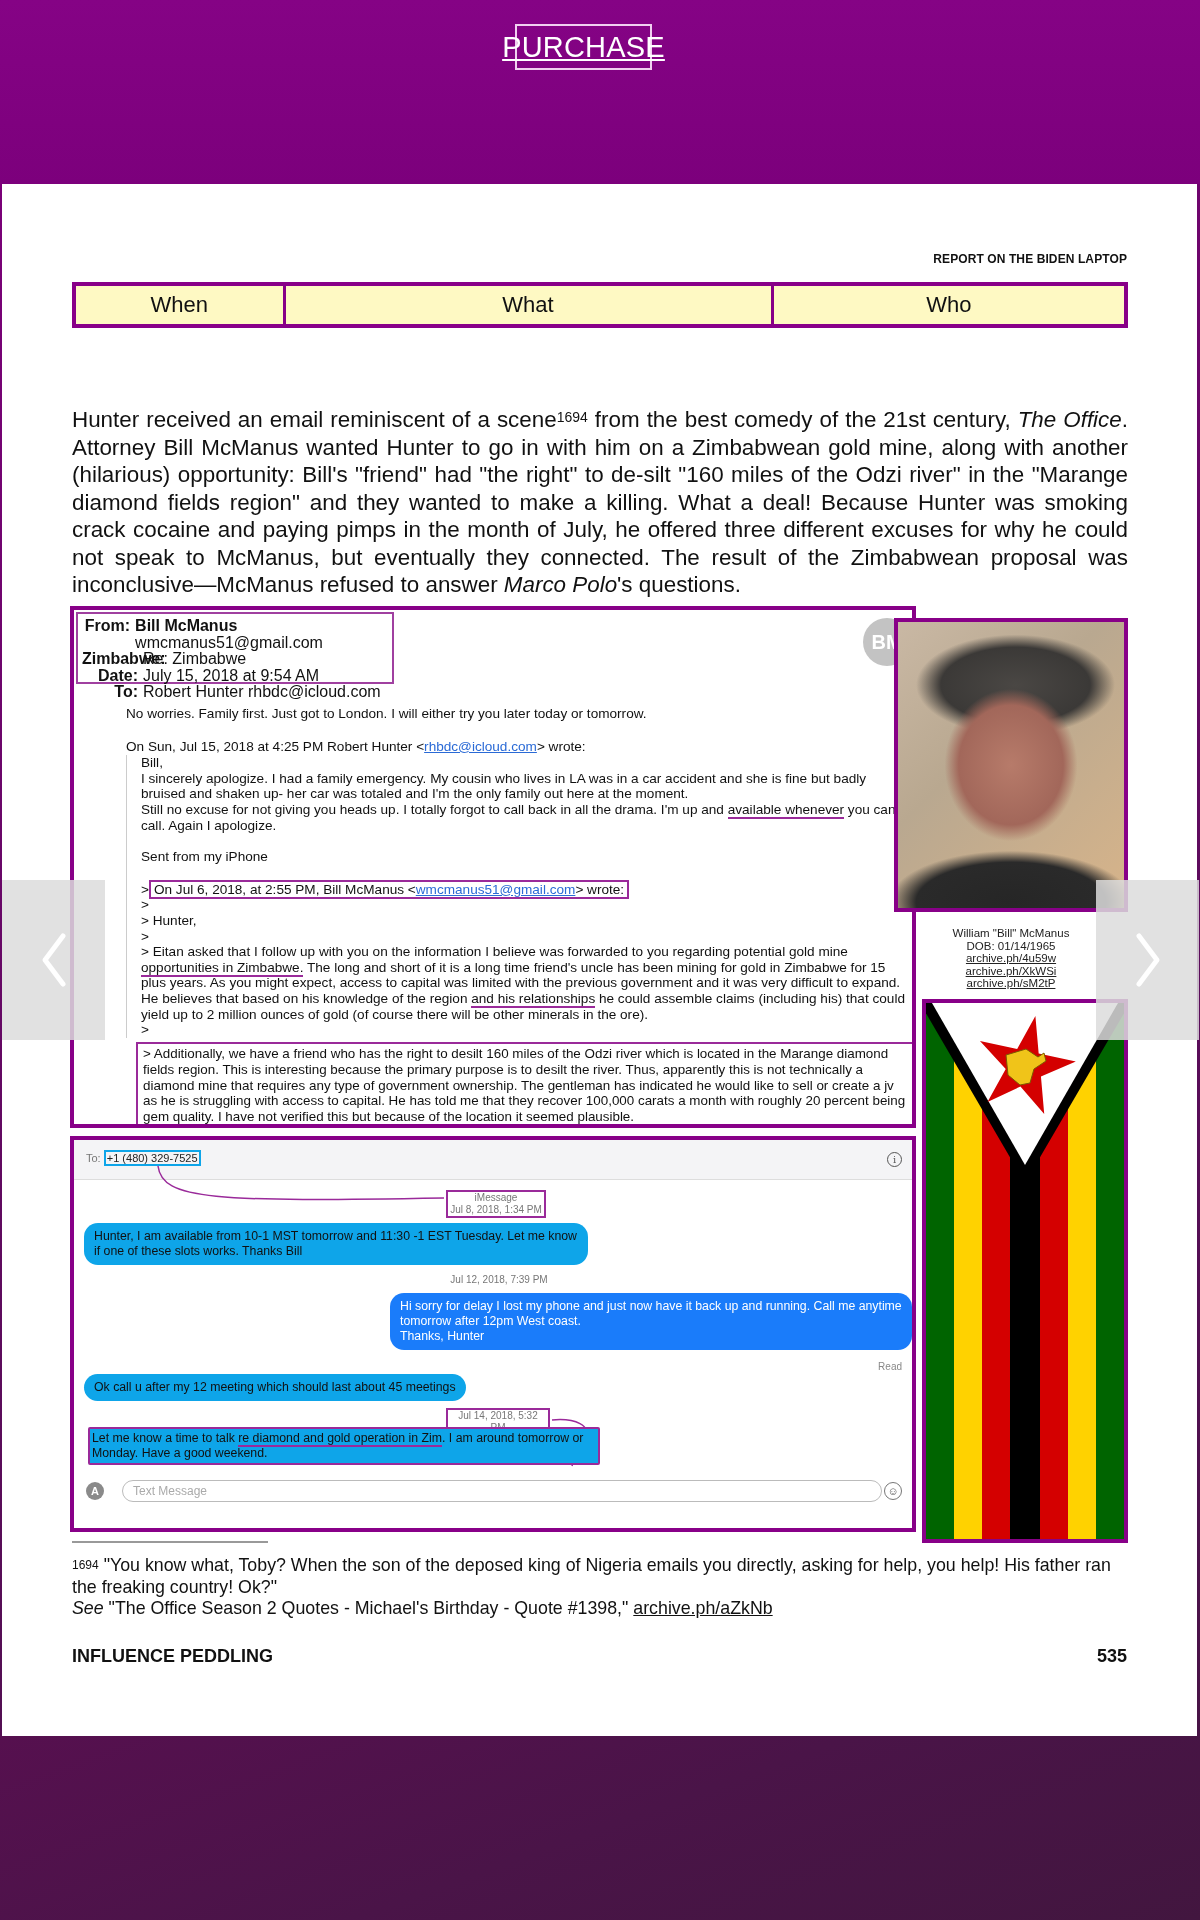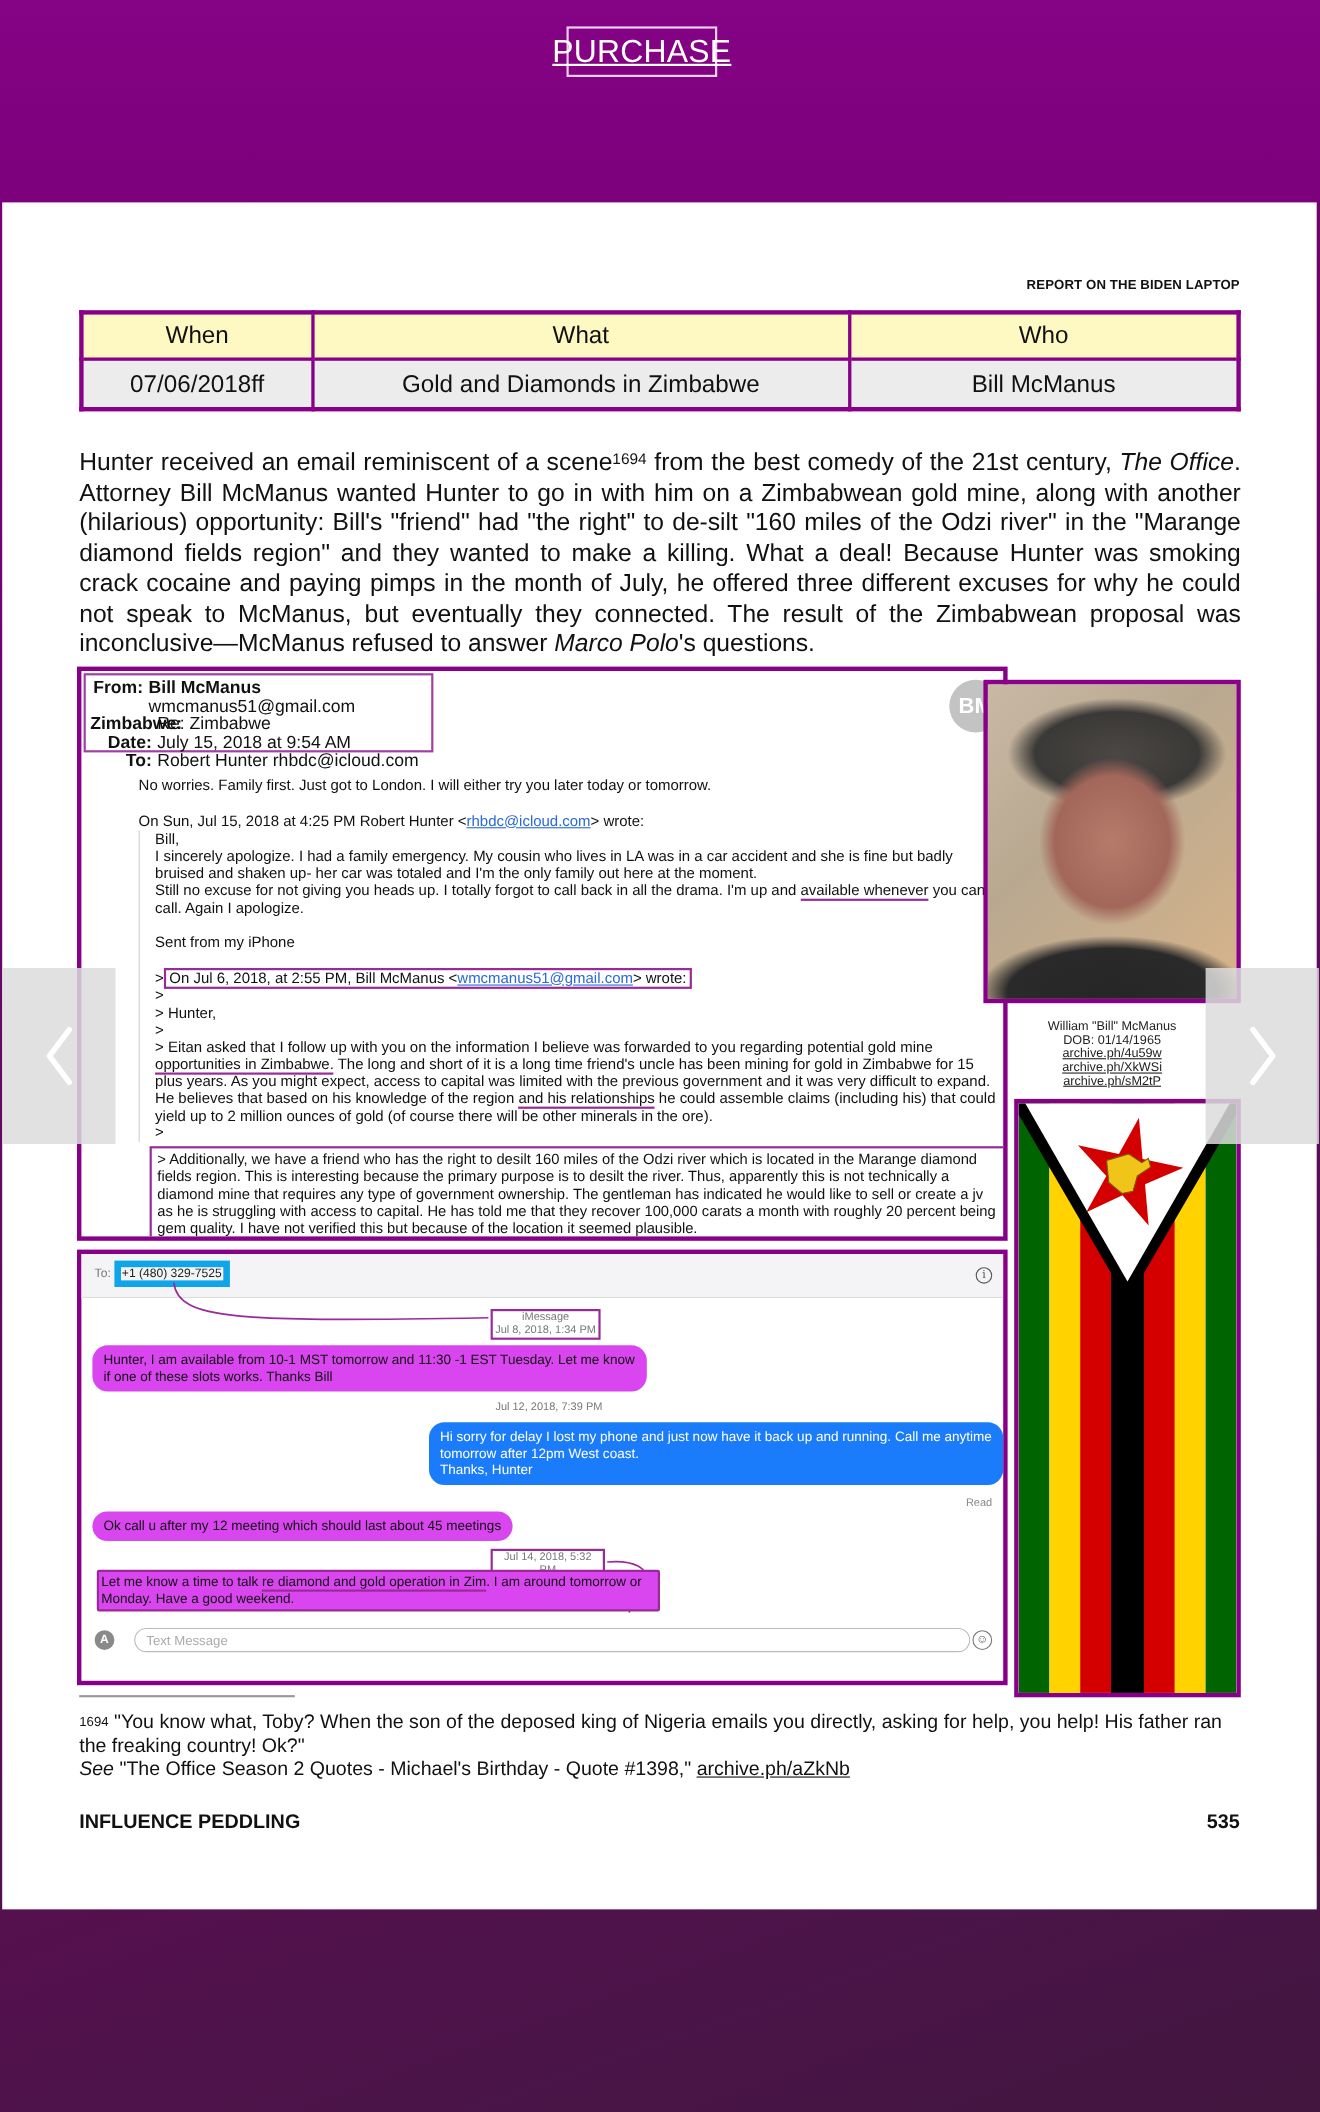--- a/index.html
+++ b/index.html
@@ -168,11 +168,6 @@
       <th style="width:210px">When</th>
       <th style="width:488px">What</th>
       <th>Who</th>
-    </tr>
-    <tr>
-      <td>07/06/2018ff</td>
-      <td>Gold and Diamonds in Zimbabwe</td>
-      <td>Bill McManus</td>
     </tr>
   </tbody>
     </table>

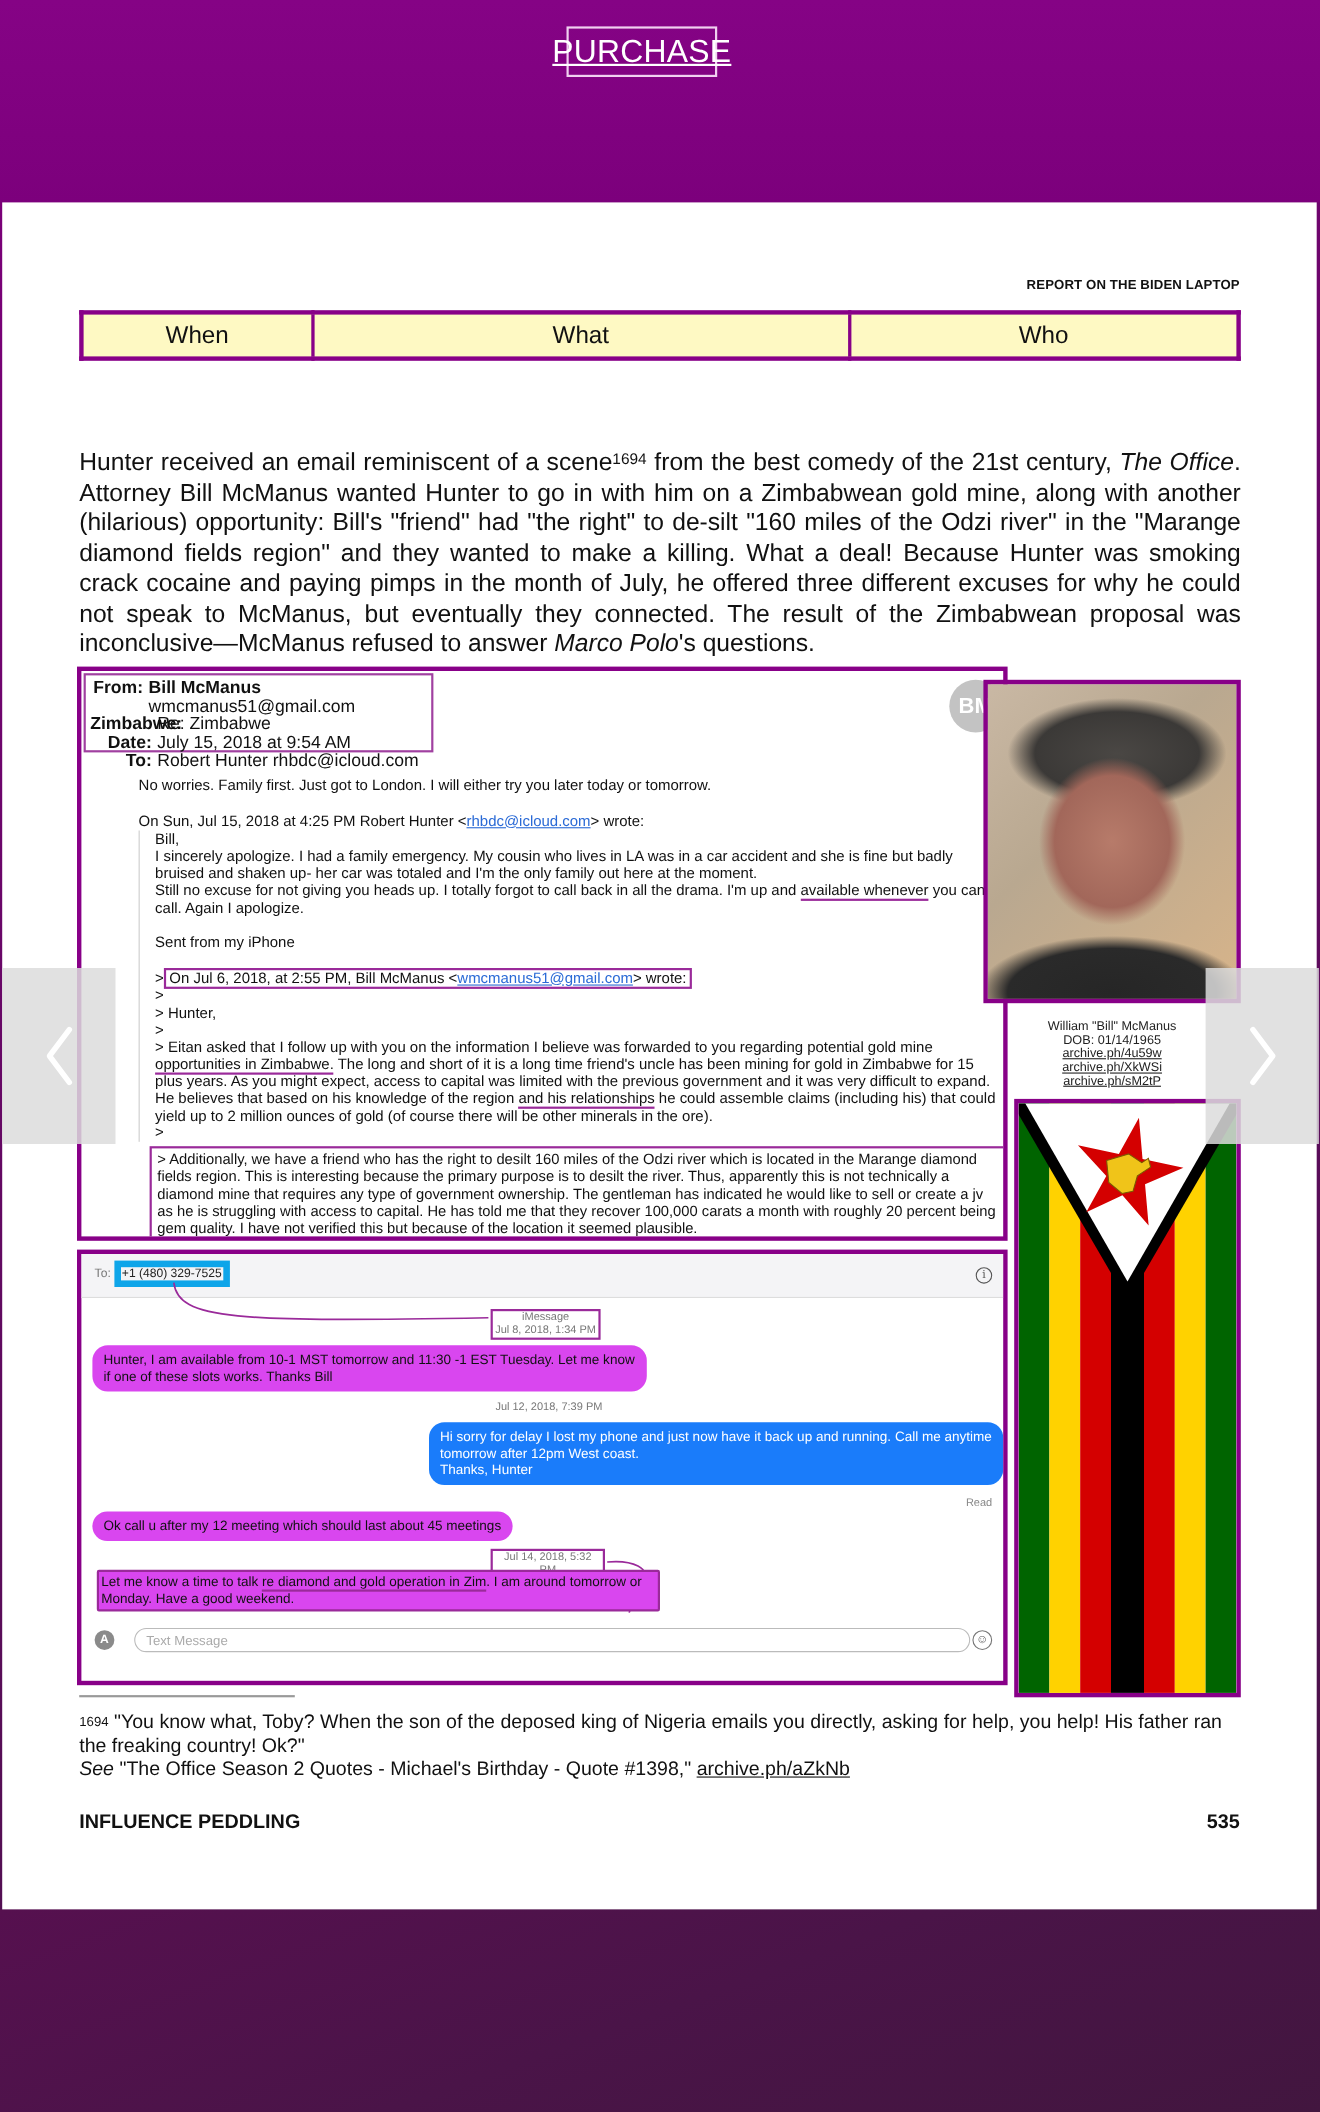--- a/index.html
+++ b/index.html
@@ -85,7 +85,7 @@
     background: #f4f4f6; border-bottom: 1px solid #ddd;
   }
   .msg-to { position: absolute; left: 12px; top: 12px; font-size: 11px; color: #777; }
-  .msg-to .num { color: #222; border: 6px solid #0ea5e9; padding: 0 1px; }
+  .msg-to .num { color: #222; border: 2px solid #0ea5e9; padding: 0 1px; }
   .info-icon {
     position: absolute; right: 10px; top: 12px; width: 15px; height: 15px; border: 1px solid #555;
     border-radius: 50%; font-size: 10px; color: #555; display: flex; align-items: center; justify-content: center;

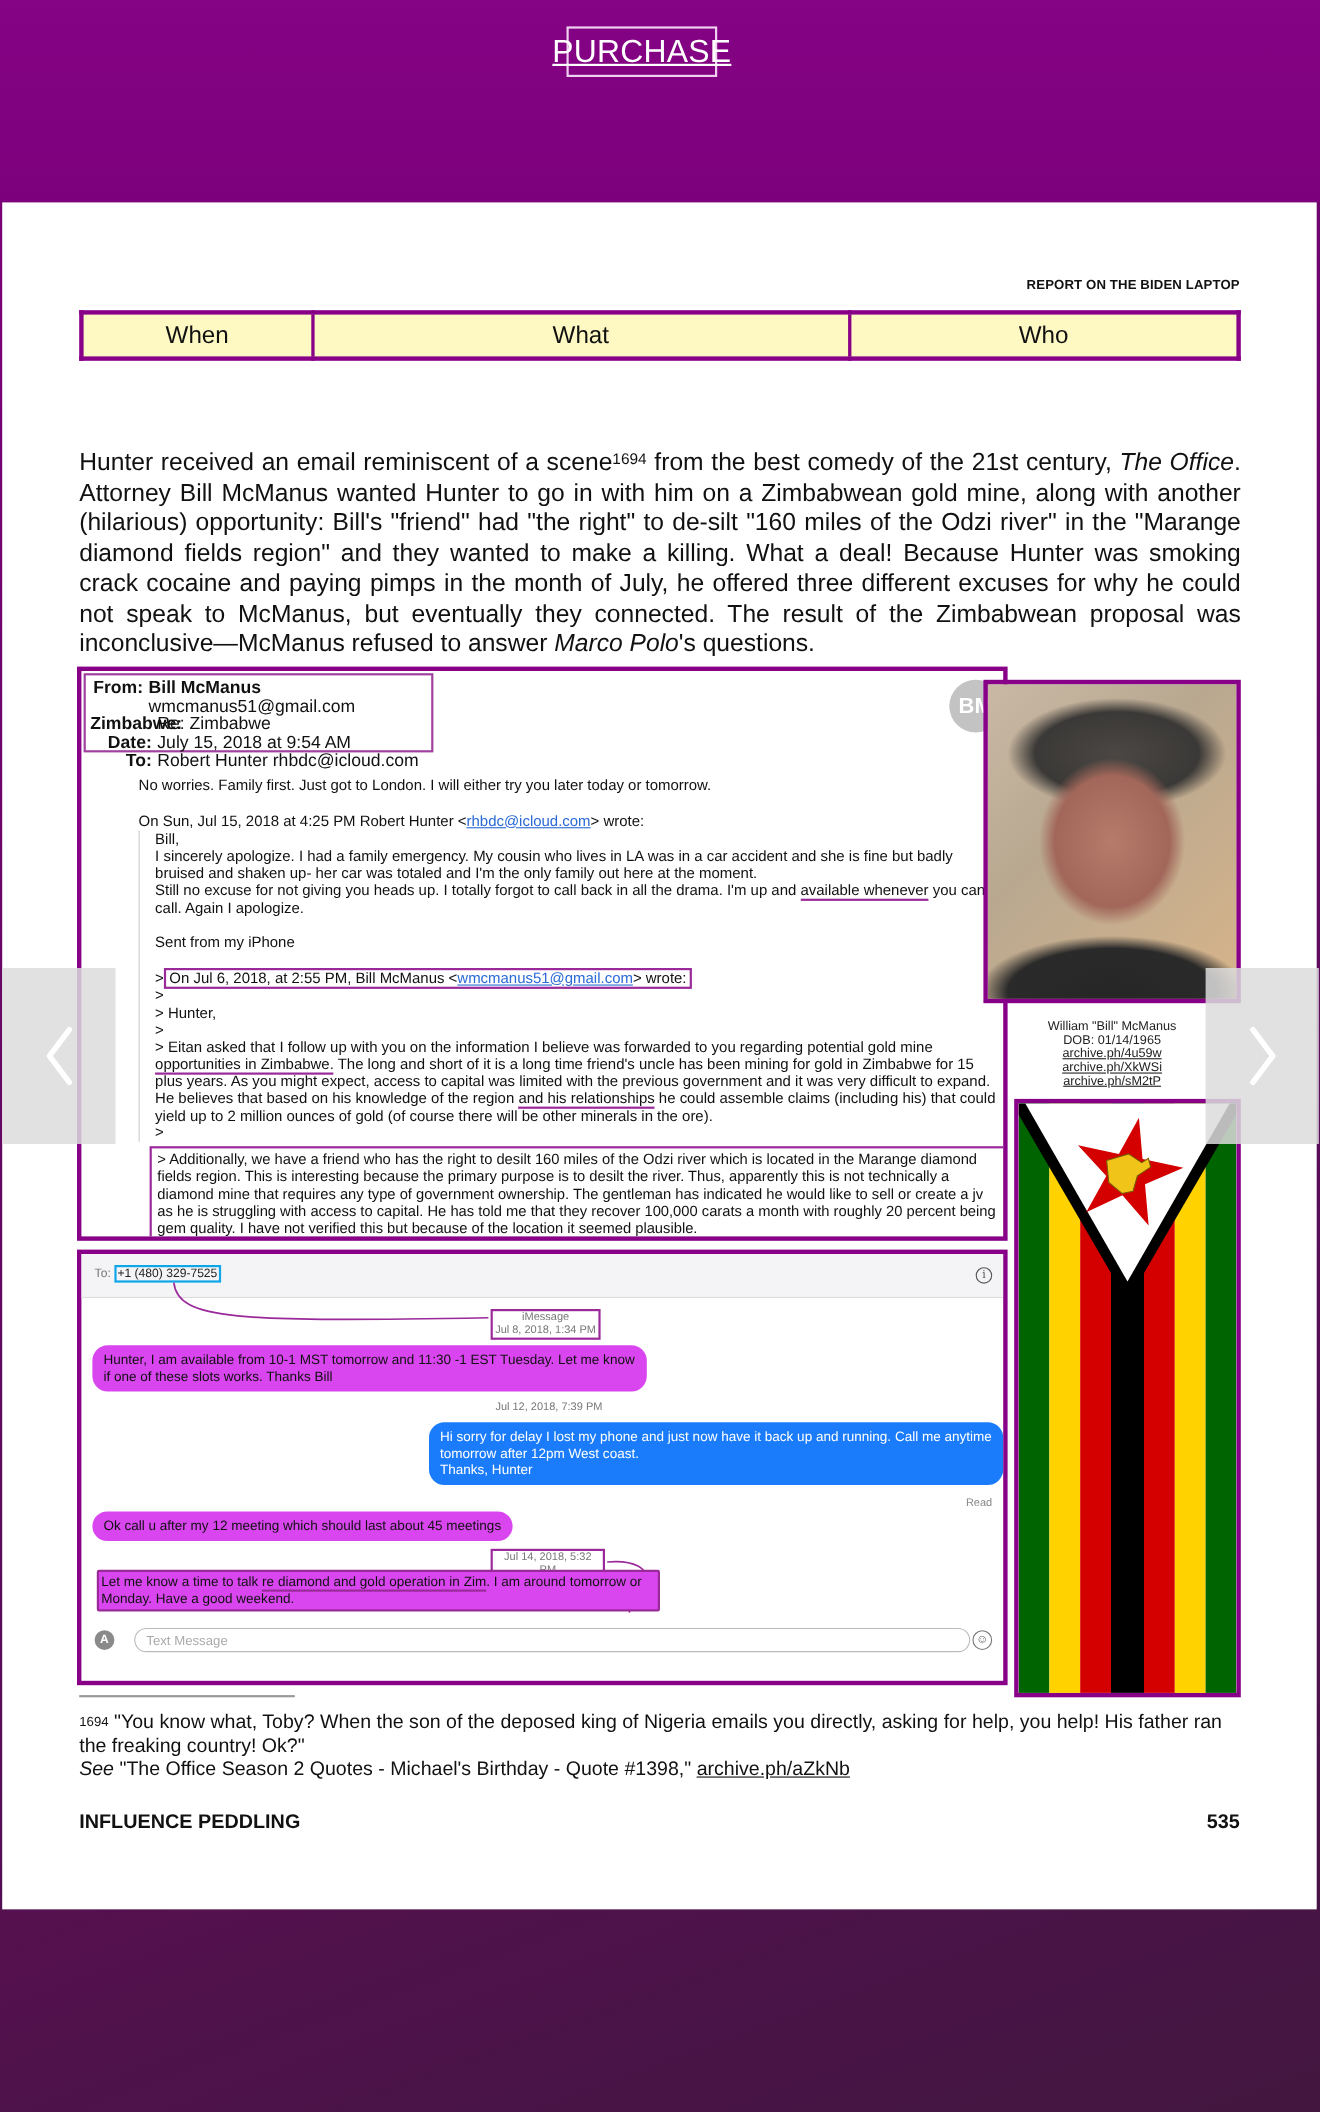--- a/index.html
+++ b/index.html
@@ -96,7 +96,7 @@
   .bubble {
     position: absolute; font-size: 12.3px; line-height: 15px; border-radius: 14px; padding: 6px 10px;
   }
-  .bubble.in { background: #d946ef; color: #111; }
+  .bubble.in { background: #0ea5e9; color: #111; }
   .bubble.out { background: #1a7cfa; color: #fff; }
   .read { position: absolute; right: 10px; top: 221px; font-size: 10px; color: #888; }
   .compose {

